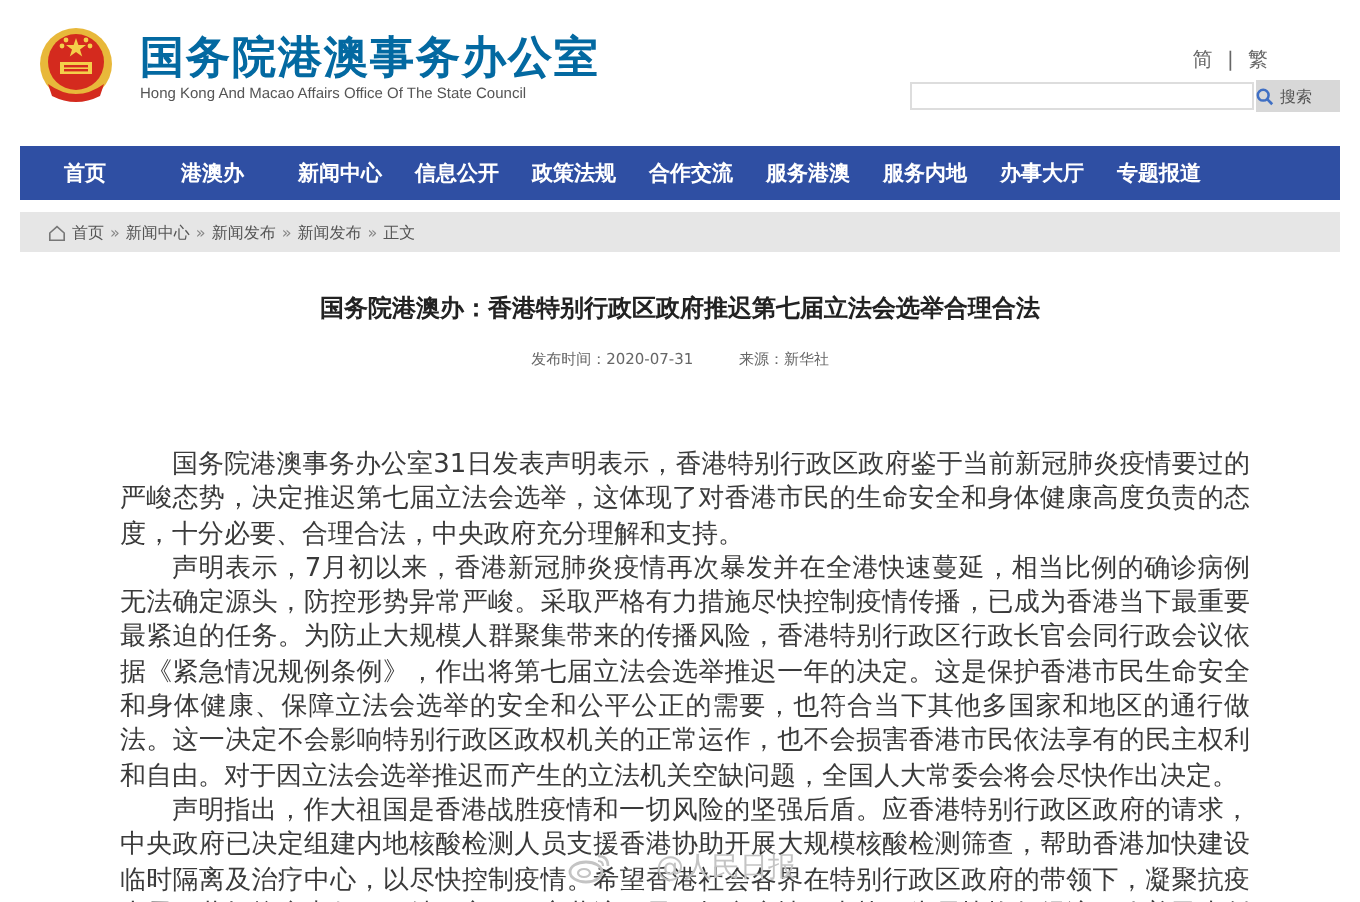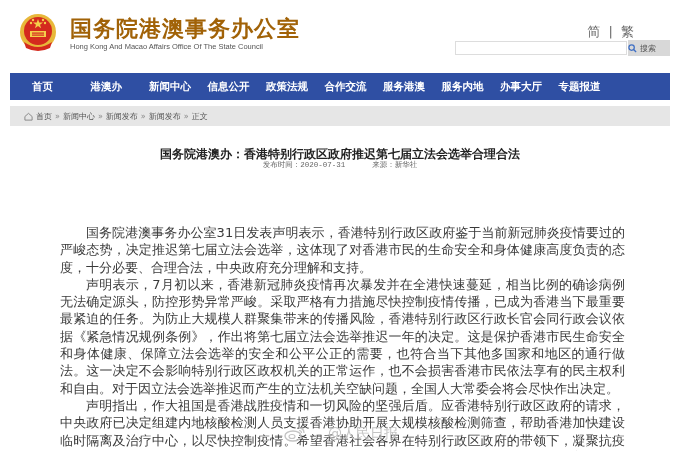--- a/index.html
+++ b/index.html
@@ -8,7 +8,7 @@
 
   .header { position:absolute; left:0; top:0; width:680px; height:70px; }
   .emblem { position:absolute; left:18px; top:12px; width:40px; height:42px; }
-  .site-title { position:absolute; left:70px; top:14px; font-size:22px; font-weight:bold; color:#a16207; letter-spacing:1px; white-space:nowrap; }
+  .site-title { position:absolute; left:70px; top:14px; font-size:22px; font-weight:bold; color:#0369a1; letter-spacing:1px; white-space:nowrap; }
   .site-subtitle { position:absolute; left:70px; top:42px; font-size:7.5px; color:#555; white-space:nowrap; font-family:"Liberation Sans", sans-serif; }
 
   .lang-switch { position:absolute; right:44px; top:23px; font-size:13px; color:#666; white-space:nowrap; }

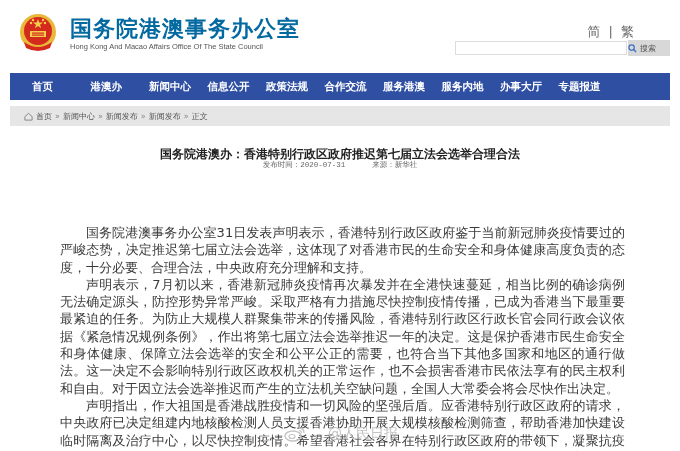--- a/index.html
+++ b/index.html
@@ -11,7 +11,7 @@
   .site-title { position:absolute; left:70px; top:14px; font-size:22px; font-weight:bold; color:#0369a1; letter-spacing:1px; white-space:nowrap; }
   .site-subtitle { position:absolute; left:70px; top:42px; font-size:7.5px; color:#555; white-space:nowrap; font-family:"Liberation Sans", sans-serif; }
 
-  .lang-switch { position:absolute; right:44px; top:23px; font-size:13px; color:#666; white-space:nowrap; }
+  .lang-switch { position:absolute; right:44px; top:23px; font-size:10px; color:#666; white-space:nowrap; }
   .lang-switch span { margin:0 2px; }
   .search-input { position:absolute; left:455px; top:41px; width:172px; height:14px; border:1px solid #ddd; background:#fff; font-size:7px; padding-left:4px; color:#999; }
   .search-btn { position:absolute; left:628px; top:40px; width:42px; height:16px; background:#d8d8d8; display:flex; align-items:center; justify-content:flex-start; font-size:8px; color:#555; gap:3px; cursor:pointer; }

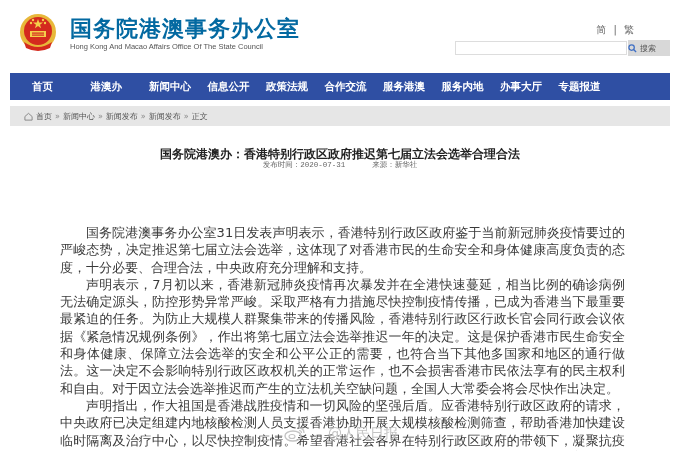--- a/index.html
+++ b/index.html
@@ -24,7 +24,7 @@
   .home-icon { display:inline-block; width:9px; height:9px; margin-right:3px; }
 
   .article-title { position:absolute; left:0; top:146px; width:680px; text-align:center; font-size:12px; font-weight:bold; color:#222; white-space:nowrap; }
-  .meta { position:absolute; left:0; top:160px; width:680px; text-align:center; font-size:7.5px; color:#666; white-space:nowrap;font-family:Liberation Mono, monospace; }
+  .meta { position:absolute; left:0; top:175px; width:680px; text-align:center; font-size:7.5px; color:#666; white-space:nowrap; }
   .meta .gap { display:inline-block; width:18px; }
 
   .content { position:absolute; left:60px; top:224px; width:565px; font-size:13px; line-height:17.3px; color:#3a3a3a; text-align:justify; }

